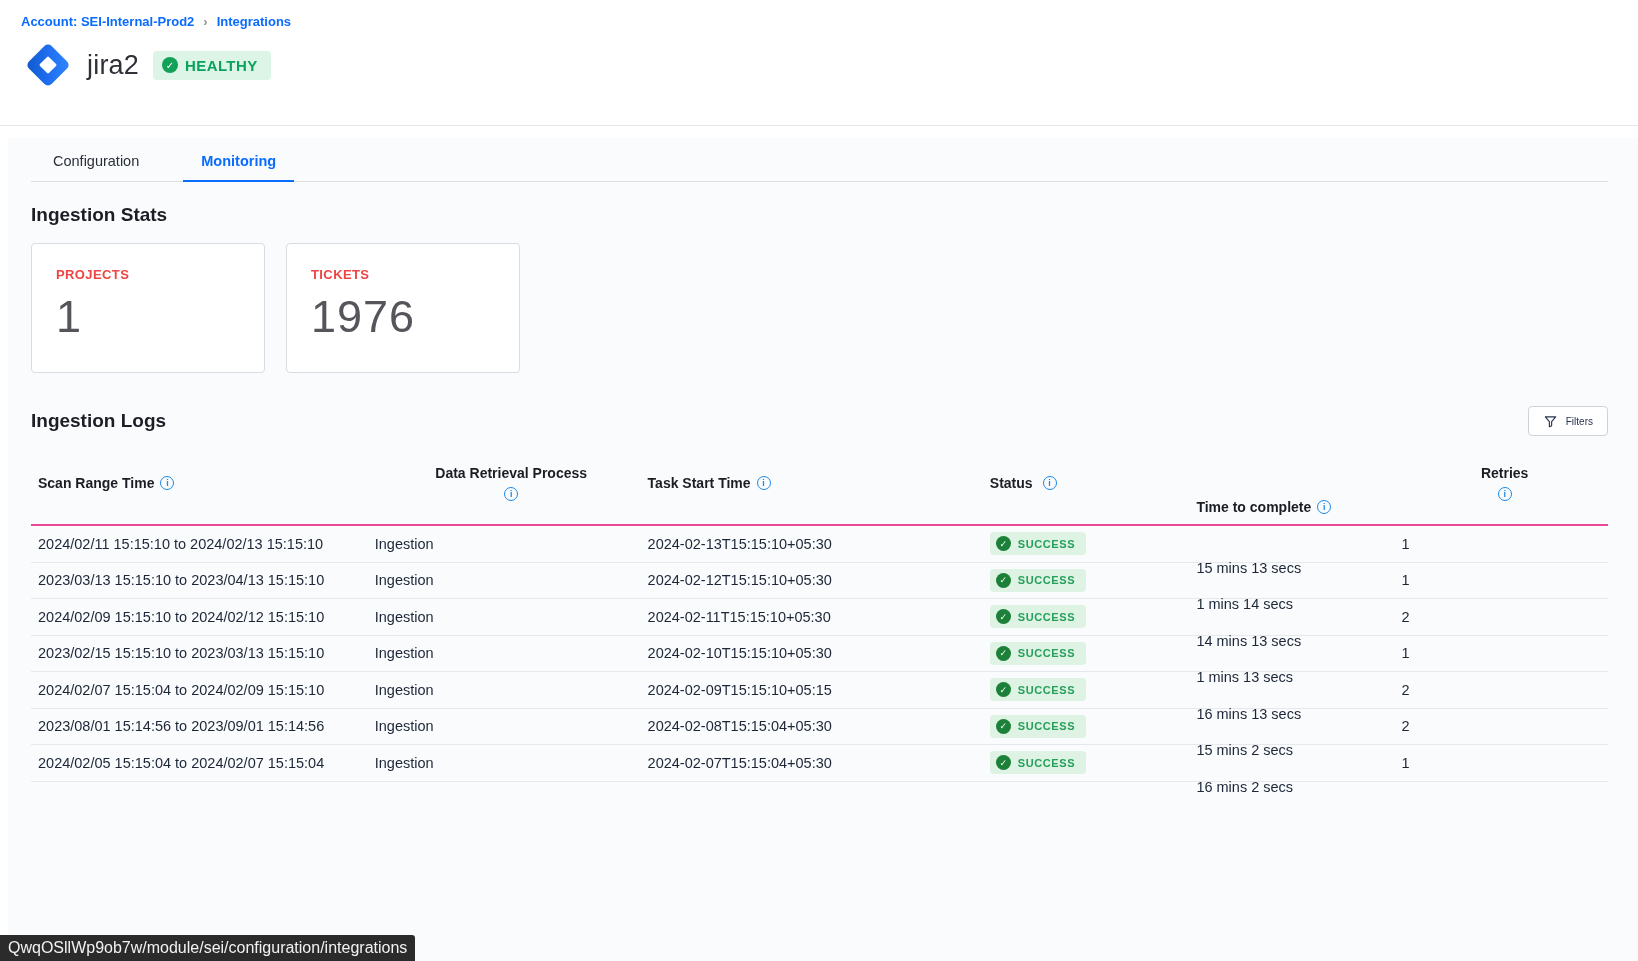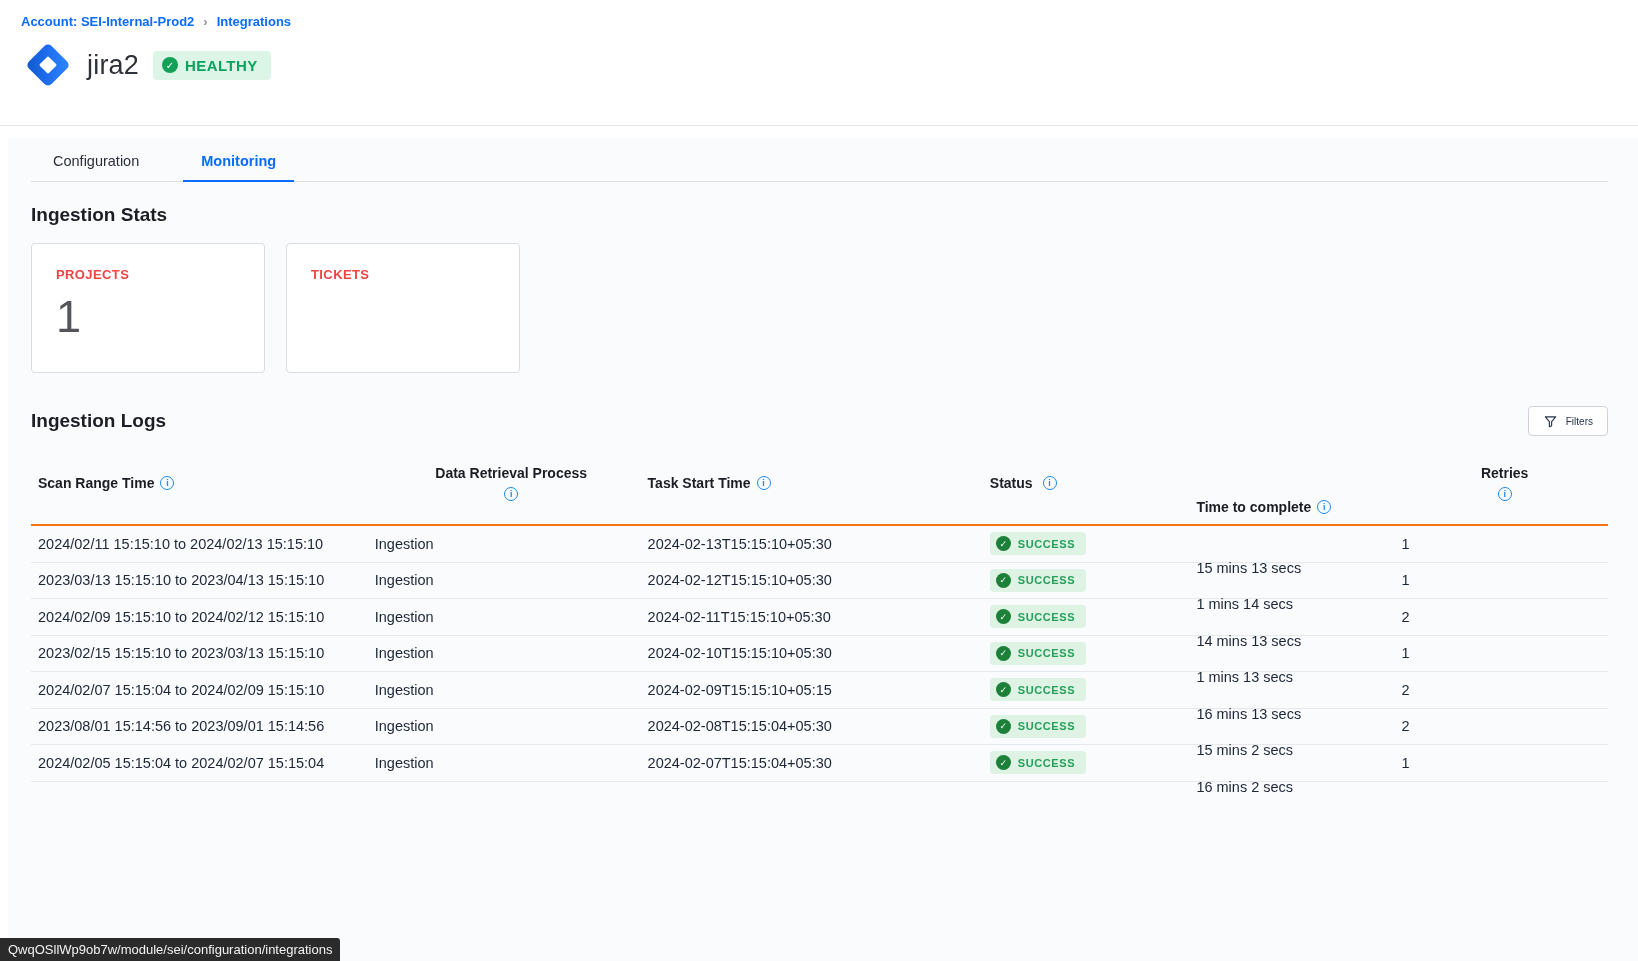--- a/index.html
+++ b/index.html
@@ -164,6 +164,7 @@
     </div>
     <div class="stat-card">
       <div class="stat-label">TICKETS</div>
+      <div class="stat-value">1976</div>
     </div>
   </div>
 

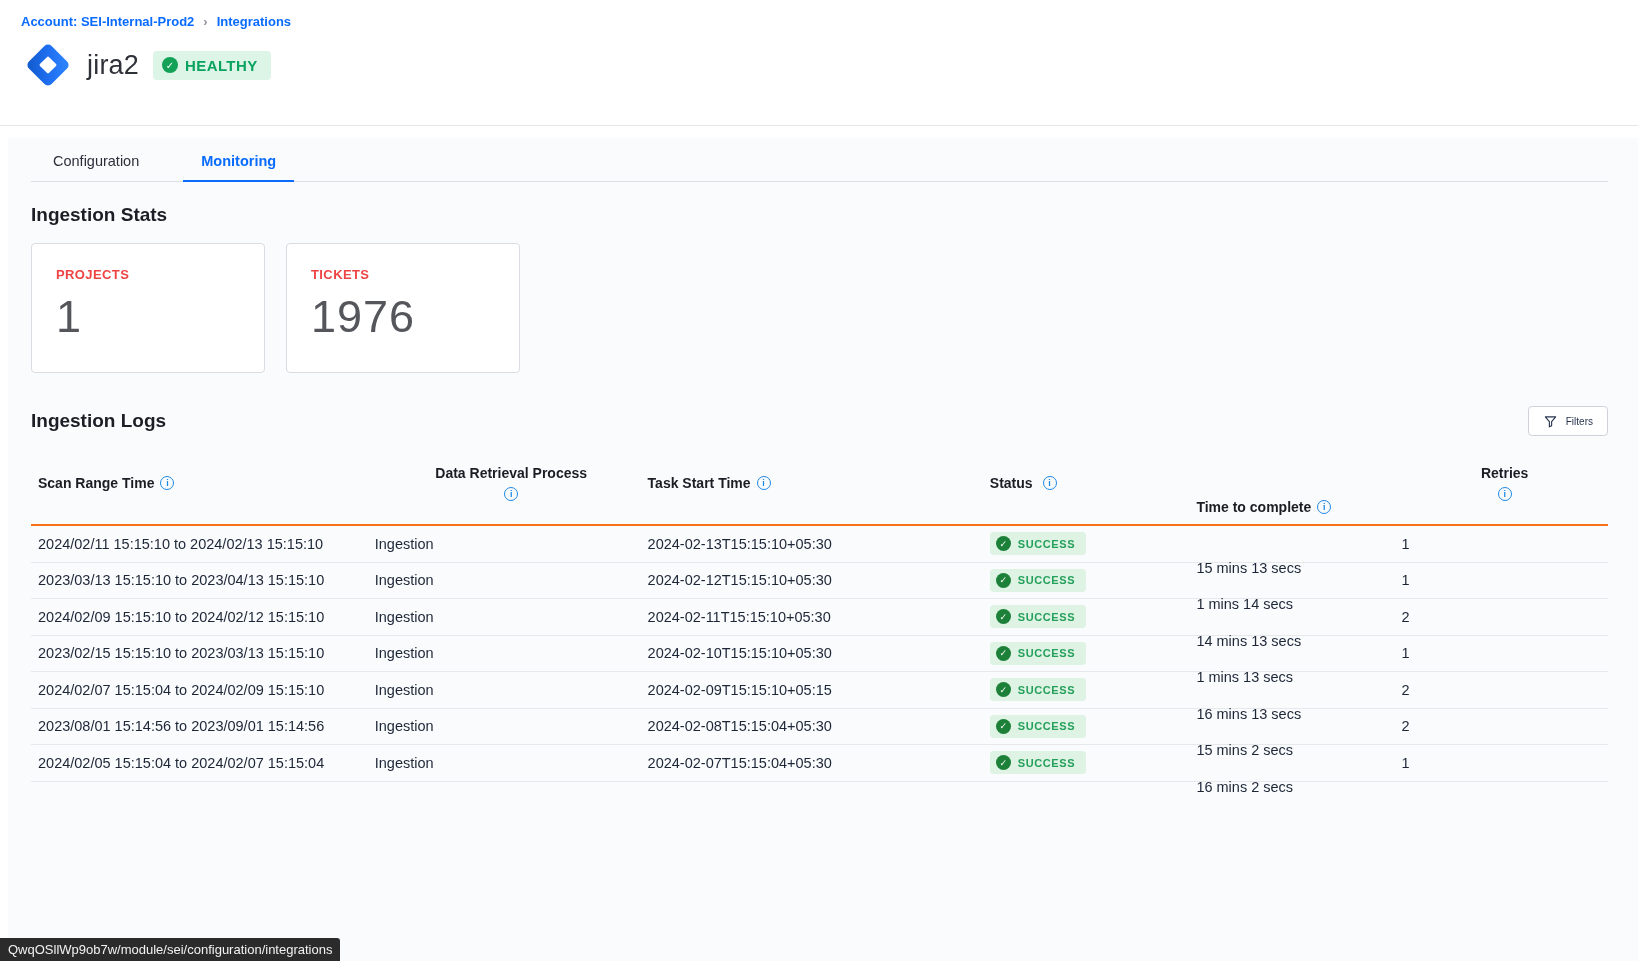--- a/index.html
+++ b/index.html
@@ -79,7 +79,7 @@
   
   .logs-table { margin-top: 15px; }
   .tr { display: flex; align-items: center; }
-  .thead { border-bottom: 2px solid #f97316; padding-bottom: 9px; margin-top: 12px; }
+  .thead { border-bottom: 2px solid #ec4899; padding-bottom: 9px; margin-top: 12px; }
   .th { font-size: 14px; font-weight: 700; color: #1b1d24; display: flex; align-items: center; gap: 6px; }
   .row { height: 36.5px; border-bottom: 1px solid #e7e8eb; }
   .td { font-size: 14.5px; color: #1c2637; }

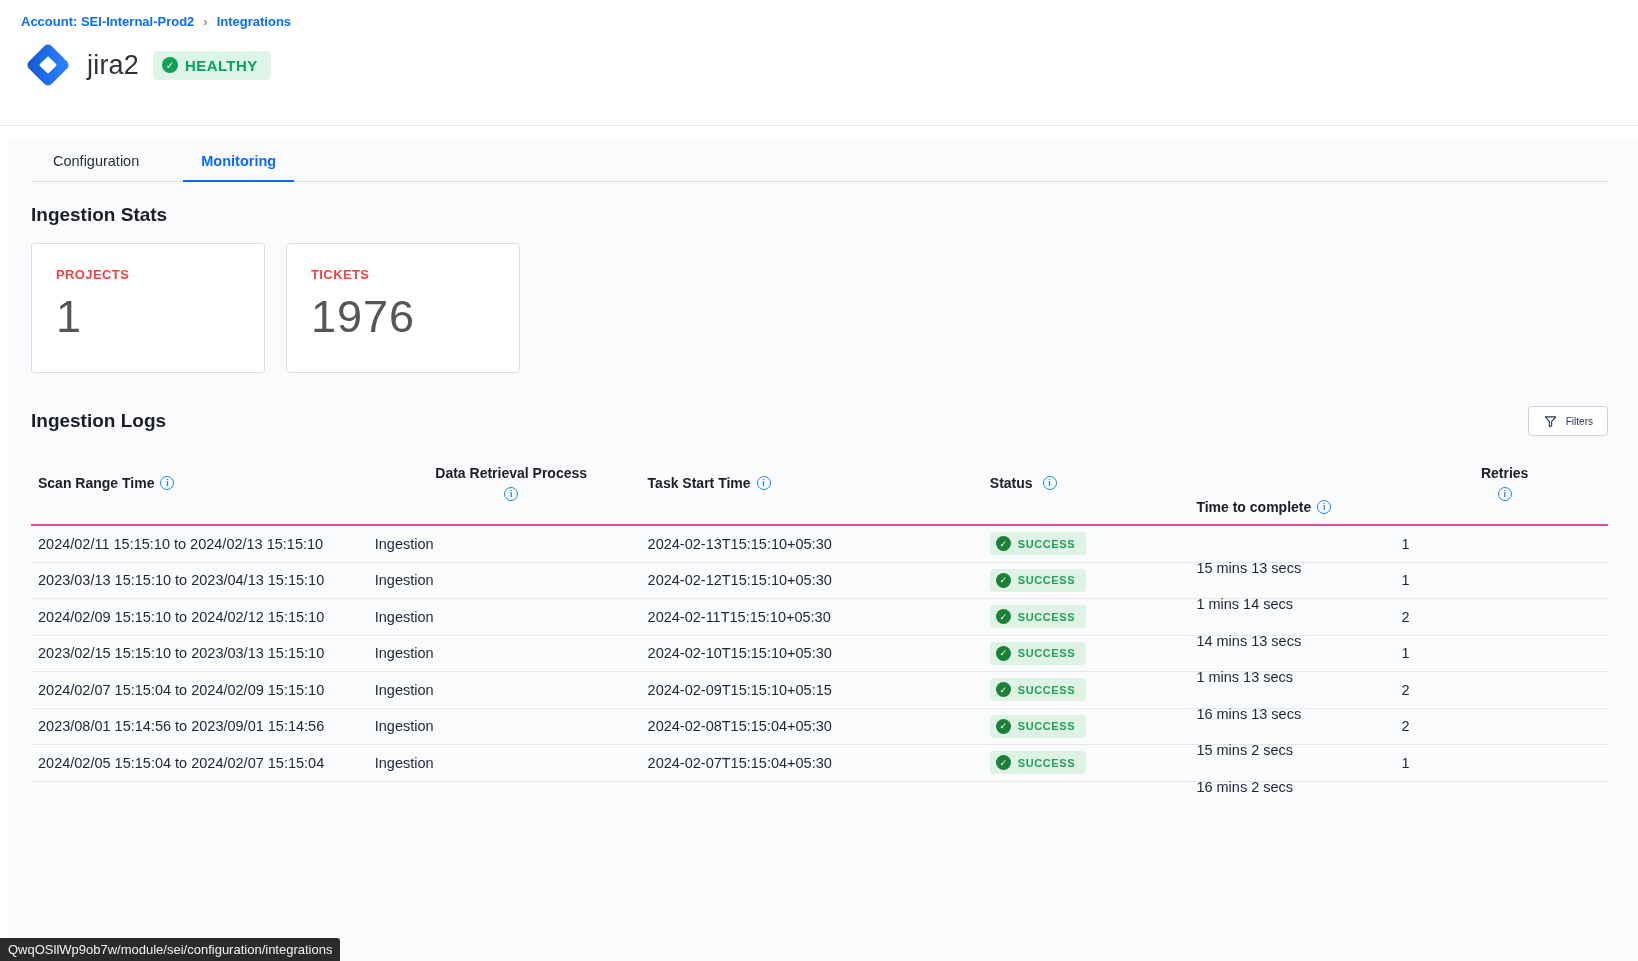--- a/index.html
+++ b/index.html
@@ -113,7 +113,7 @@
   .link-preview {
     position: absolute; left: 0; bottom: 0;
     background: #2b2b2b; color: #f2f2f2;
-    font-size: 13px; padding: 4px 8px;
+    font-size: 16px; padding: 4px 8px;
     border-top-right-radius: 3px;
     z-index: 10;
   }

